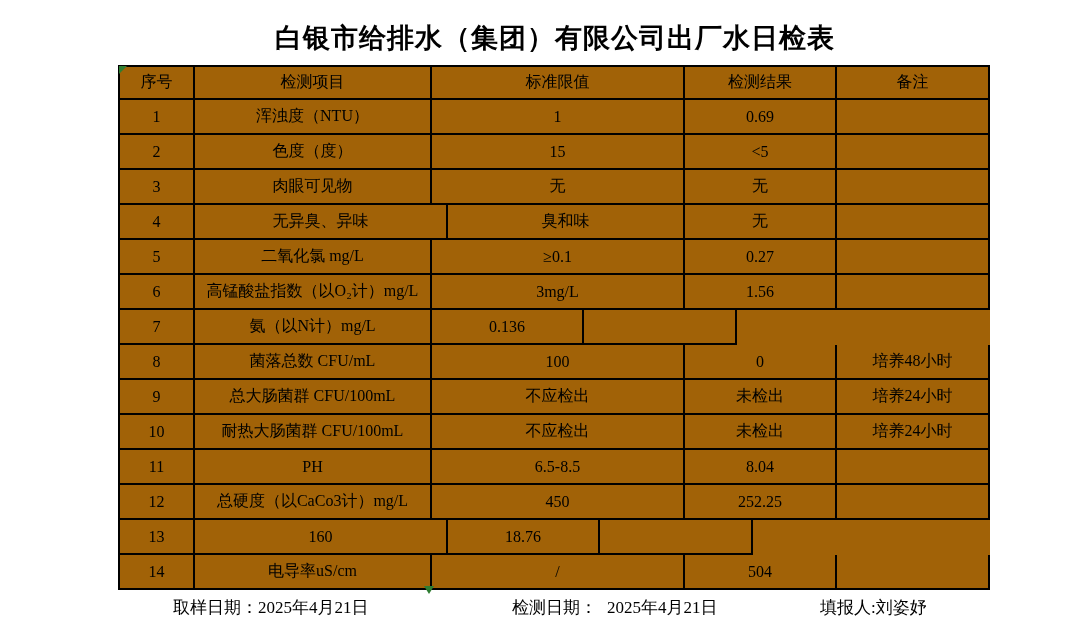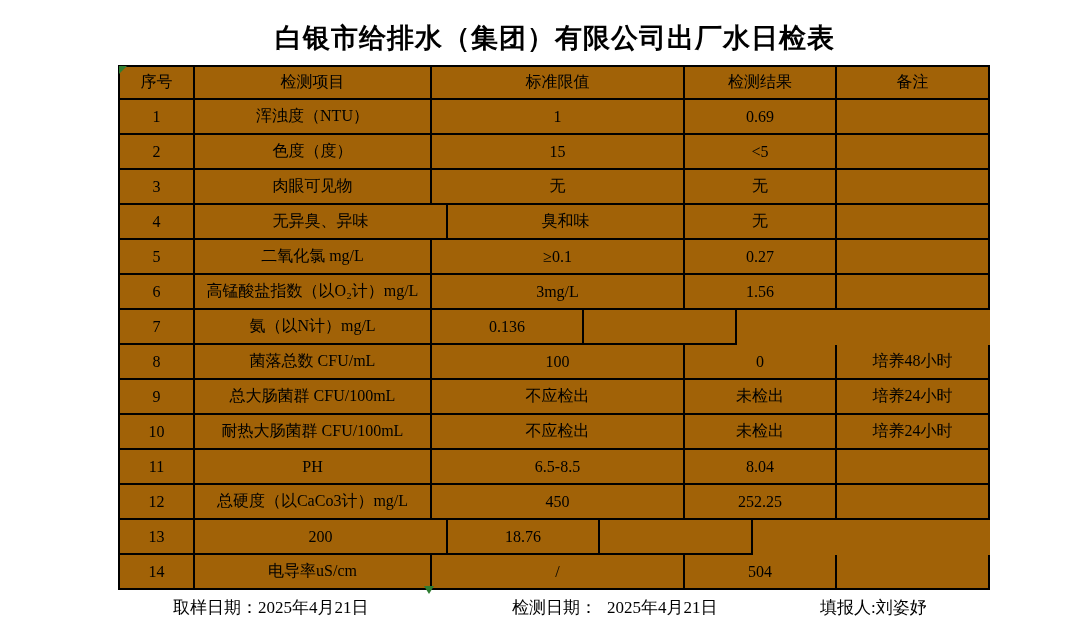--- a/index.html
+++ b/index.html
@@ -197,7 +197,7 @@
 
   <div class="trow">
     <div class="tcell c-no">13</div>
-    <div class="tcell c-limit">200</div>
+    <div class="tcell c-limit">160</div>
     <div class="tcell c-result">18.76</div>
     <div class="tcell c-remark"></div>
   </div>

